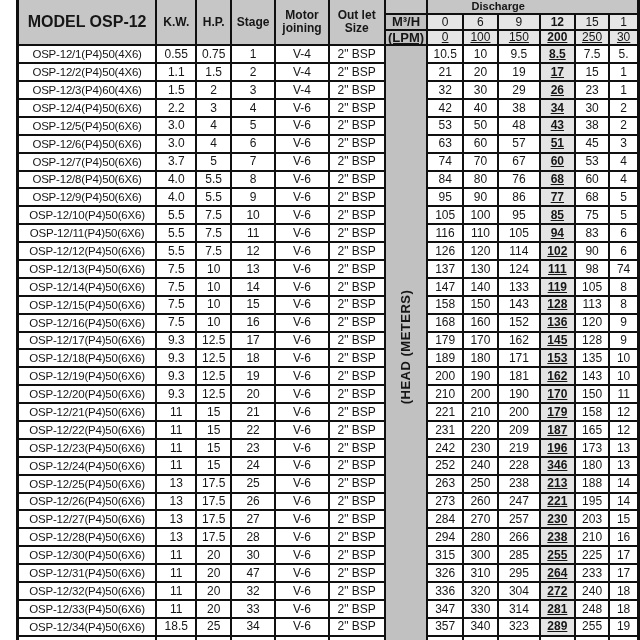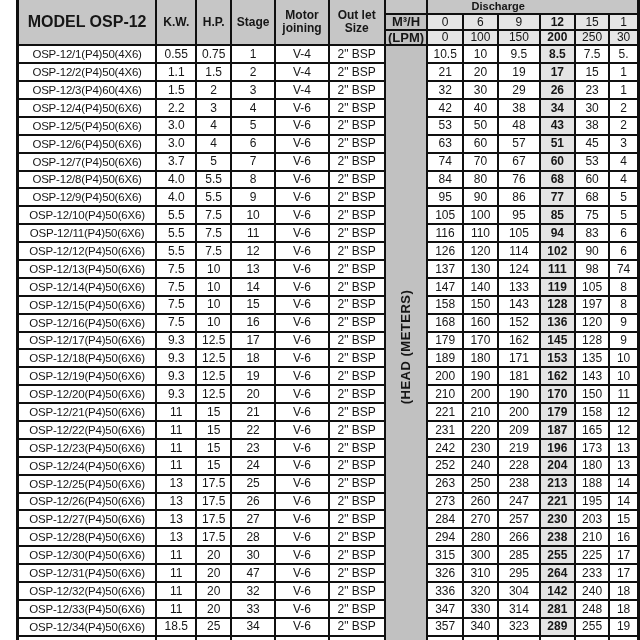--- a/index.html
+++ b/index.html
@@ -40,7 +40,7 @@
   }
   thead tr.r1 th { height: 13px; }
   thead tr.r2 th { height: 11px; }
-  thead tr.r3 th { height: 12px; }
+  thead tr.r3 th { height: 12px; text-decoration: underline; }
   th.model-h { font-size: 16px; }
   th.two-line { font-size: 12px; line-height: 1.1; }
   th.discharge-th { font-size: 11px; padding-right: 70px; }

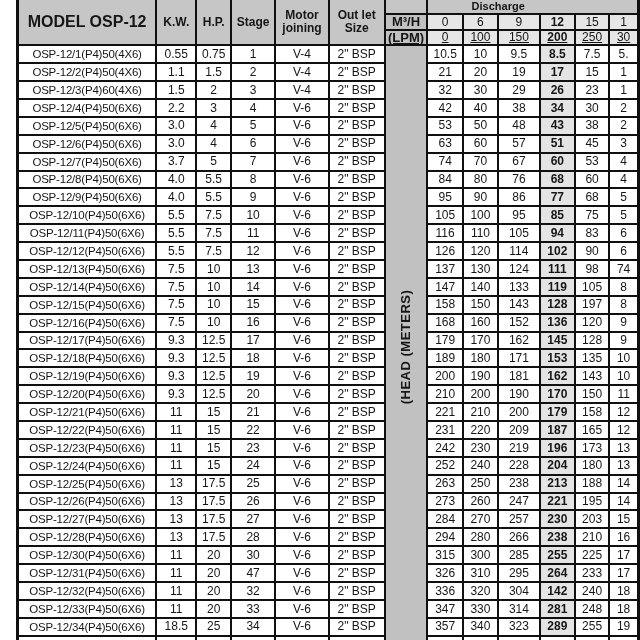--- a/index.html
+++ b/index.html
@@ -54,7 +54,7 @@
   th.num.hl { font-weight: bold; background: var(--highlight-bg, #e4e4e4); }
   tbody td { height: 15.9px; background: #fff; }
   tbody td.model { font-size: 11.5px; letter-spacing: -0.2px; margin-top: 28px; }
-  tbody td.hl { background: var(--highlight-bg, #e4e4e4); font-weight: bold; }
+  tbody td.hl { background: var(--highlight-bg, #e4e4e4); font-weight: bold; text-decoration: underline; }
   td.head-axis {
     background: var(--axis-bg, #c1c1c1);
     position: relative;

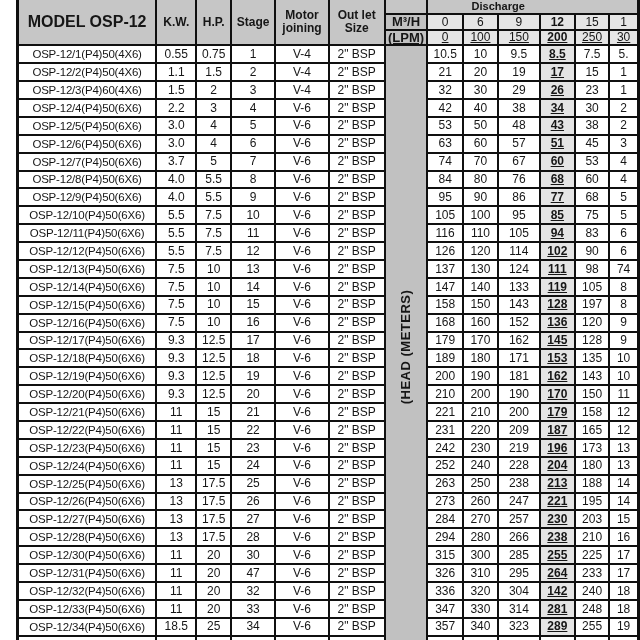--- a/index.html
+++ b/index.html
@@ -333,7 +333,7 @@
     <td class="val">150</td>
     <td class="val">143</td>
     <td class="val hl">128</td>
-    <td class="val">197</td>
+    <td class="val">113</td>
     <td class="val">8</td>
   </tr>
         <tr>

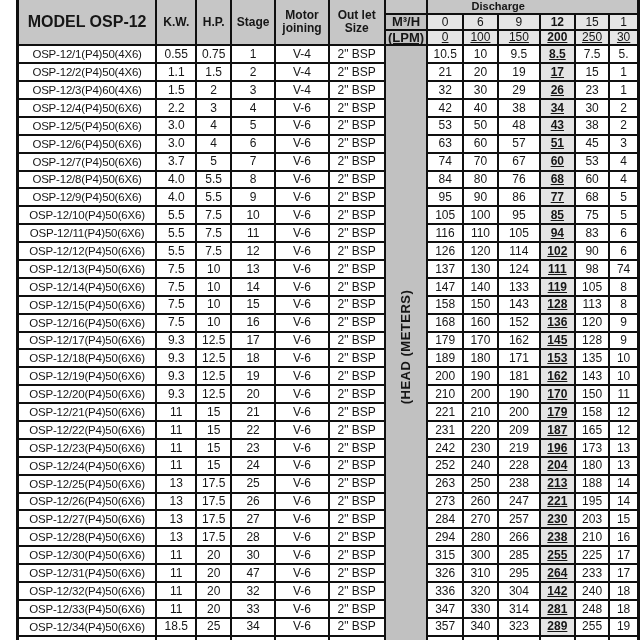--- a/index.html
+++ b/index.html
@@ -458,7 +458,7 @@
     <td class="val">252</td>
     <td class="val">240</td>
     <td class="val">228</td>
-    <td class="val hl">204</td>
+    <td class="val hl">346</td>
     <td class="val">180</td>
     <td class="val">13</td>
   </tr>

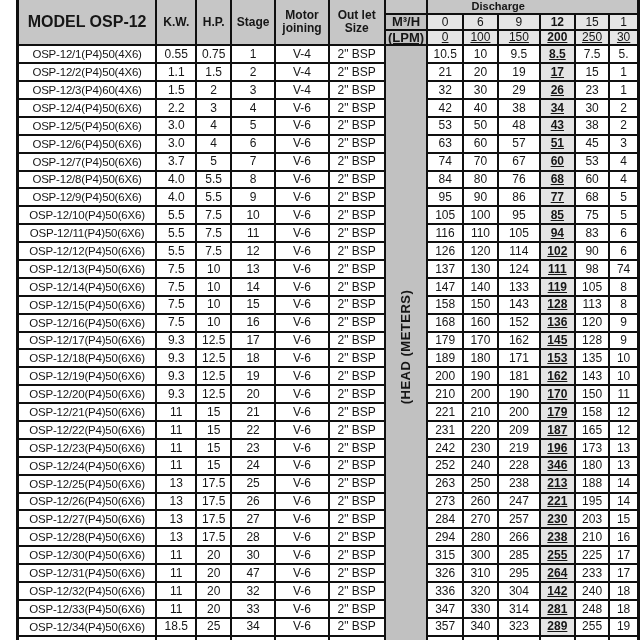--- a/index.html
+++ b/index.html
@@ -556,7 +556,7 @@
     <td class="val">336</td>
     <td class="val">320</td>
     <td class="val">304</td>
-    <td class="val hl">142</td>
+    <td class="val hl">272</td>
     <td class="val">240</td>
     <td class="val">18</td>
   </tr>

